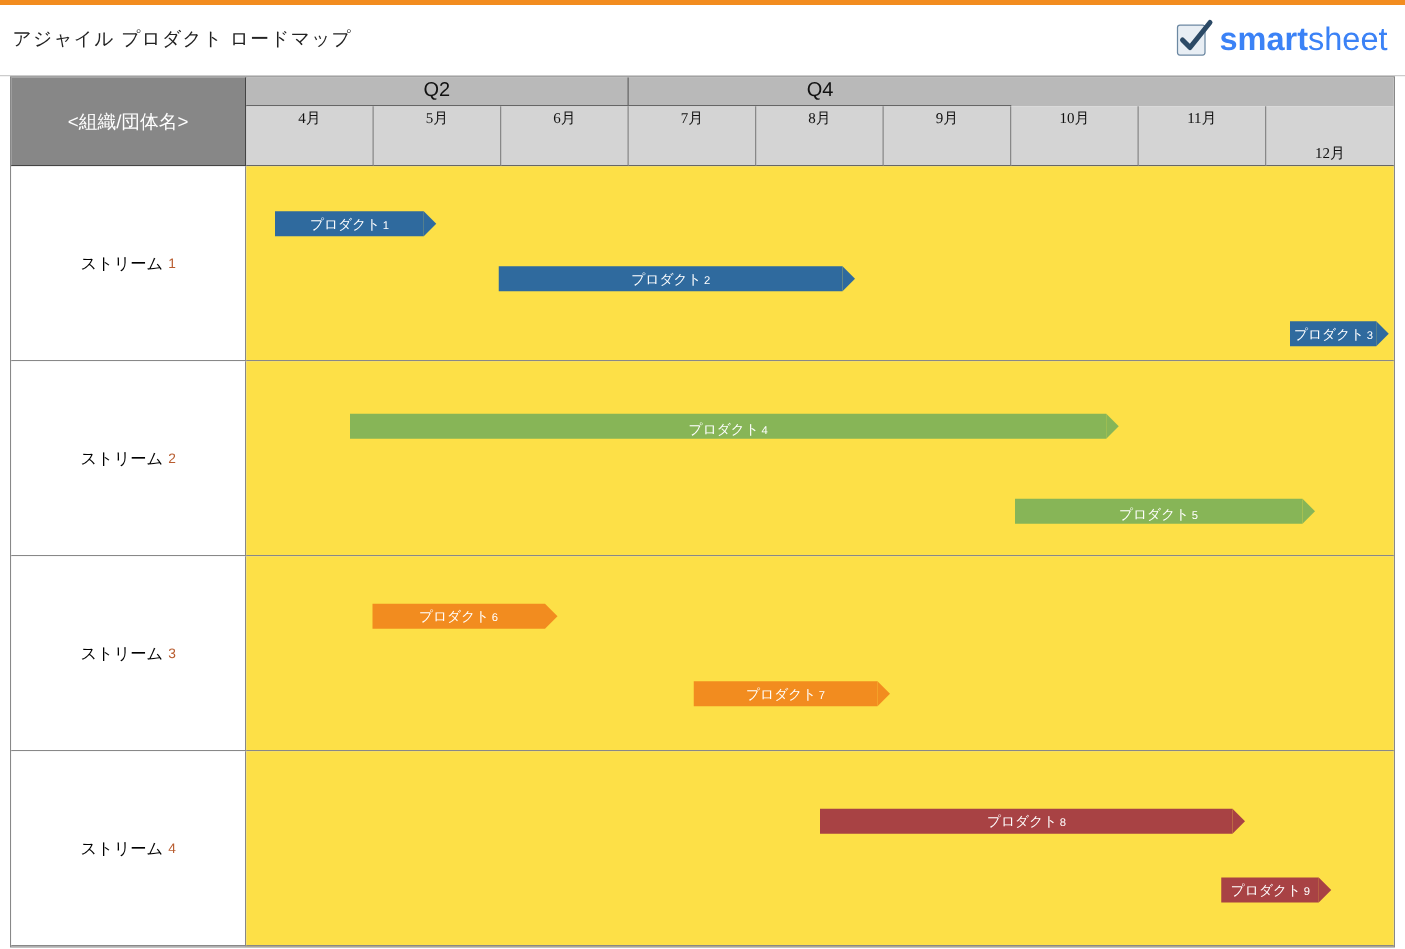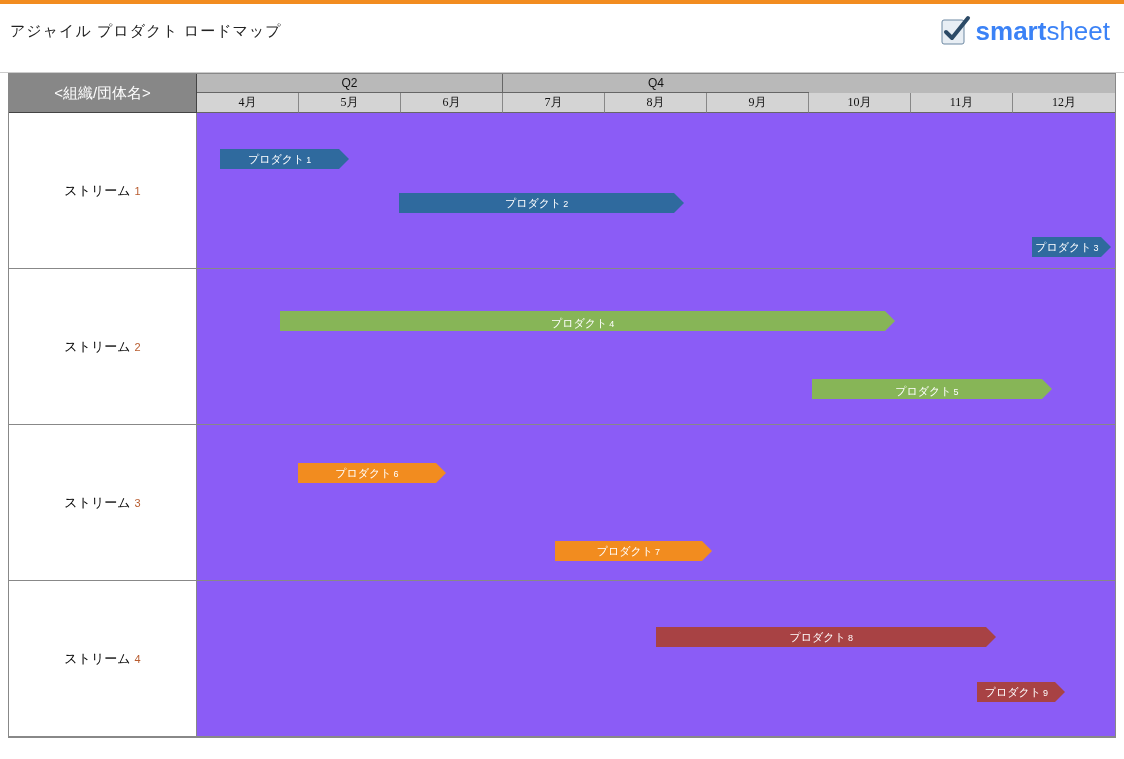--- a/index.html
+++ b/index.html
@@ -16,7 +16,7 @@
     display: flex;
     align-items: center;
     justify-content: space-between;
-    padding: 10px 14px 24px 10px;
+    padding: 10px 14px 12px 10px;
     border-bottom: 1px solid #ccc;
   }
   .title {

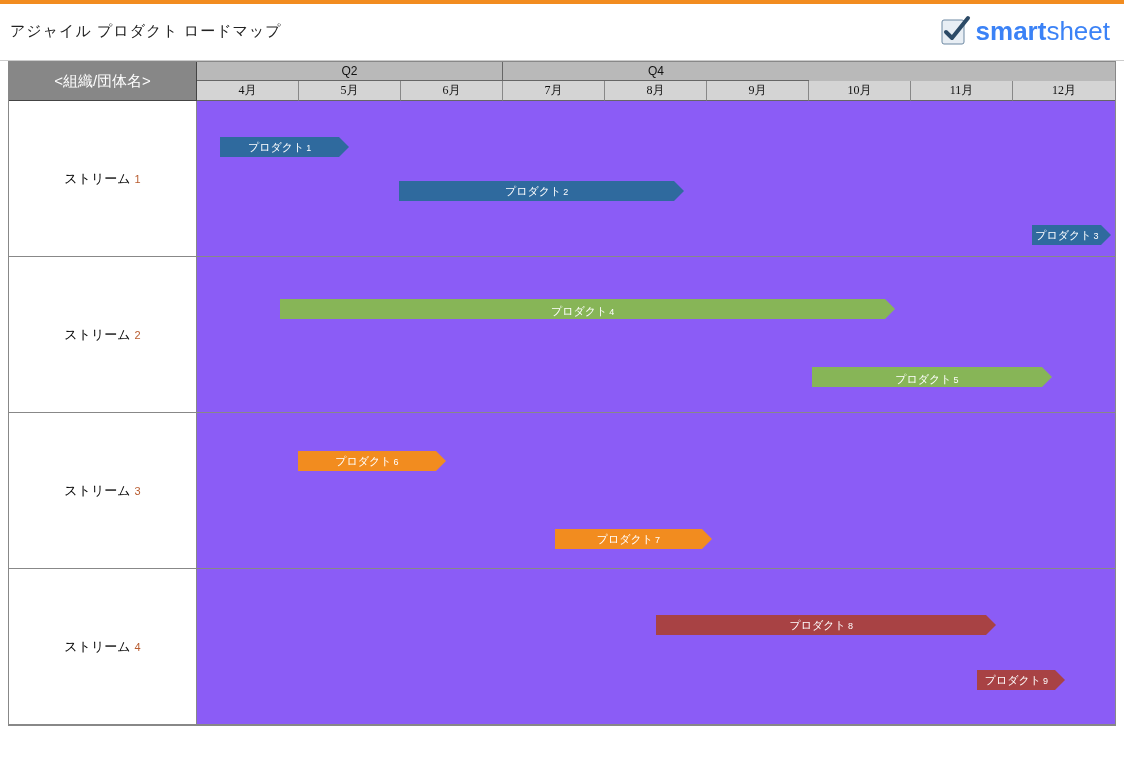--- a/index.html
+++ b/index.html
@@ -65,7 +65,7 @@
   }
   .q-cell {
     text-align: center;
-    font-size: 12px;
+    font-size: 16px;
     color: #111;
     border-right: 1px solid #666;
     border-bottom: 1px solid #666;

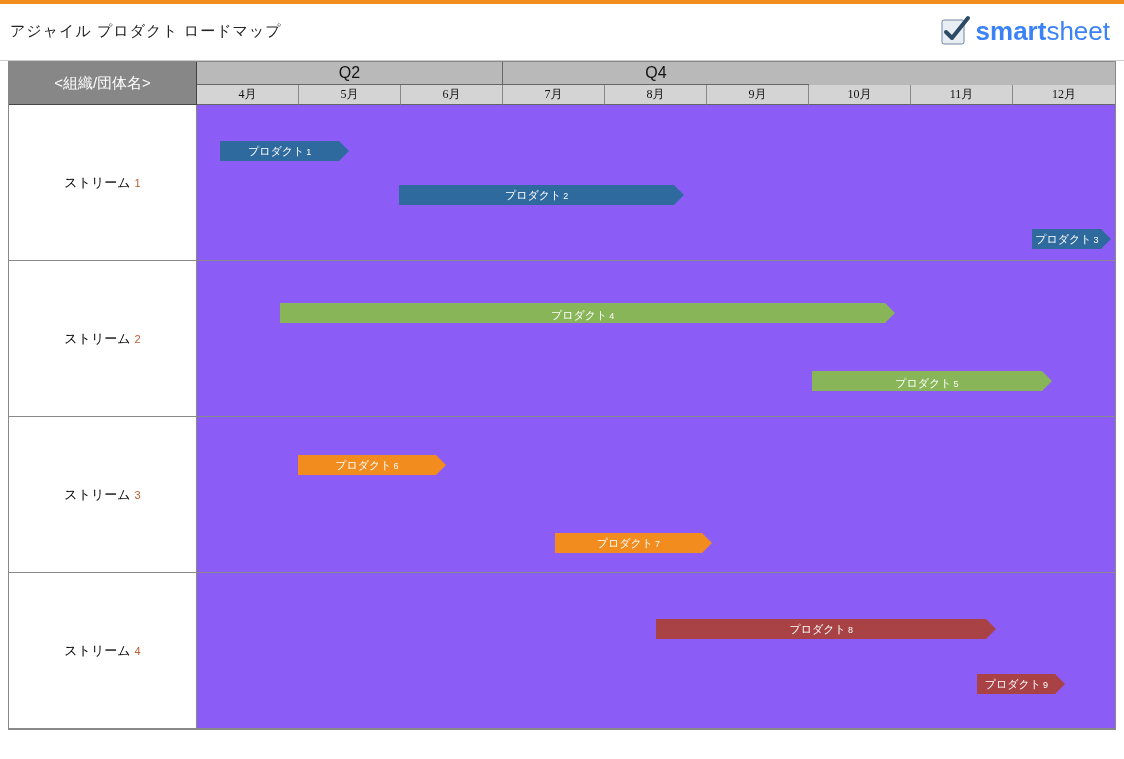--- a/index.html
+++ b/index.html
@@ -89,7 +89,7 @@
     padding: 1px 0;
     font-family: Liberation Serif, serif;
   }
-  .m-cell:last-child { border-right: none; }
+  .m-cell:last-child { border-right: none; margin-top: 28px; }
 
   
   .stream-label {

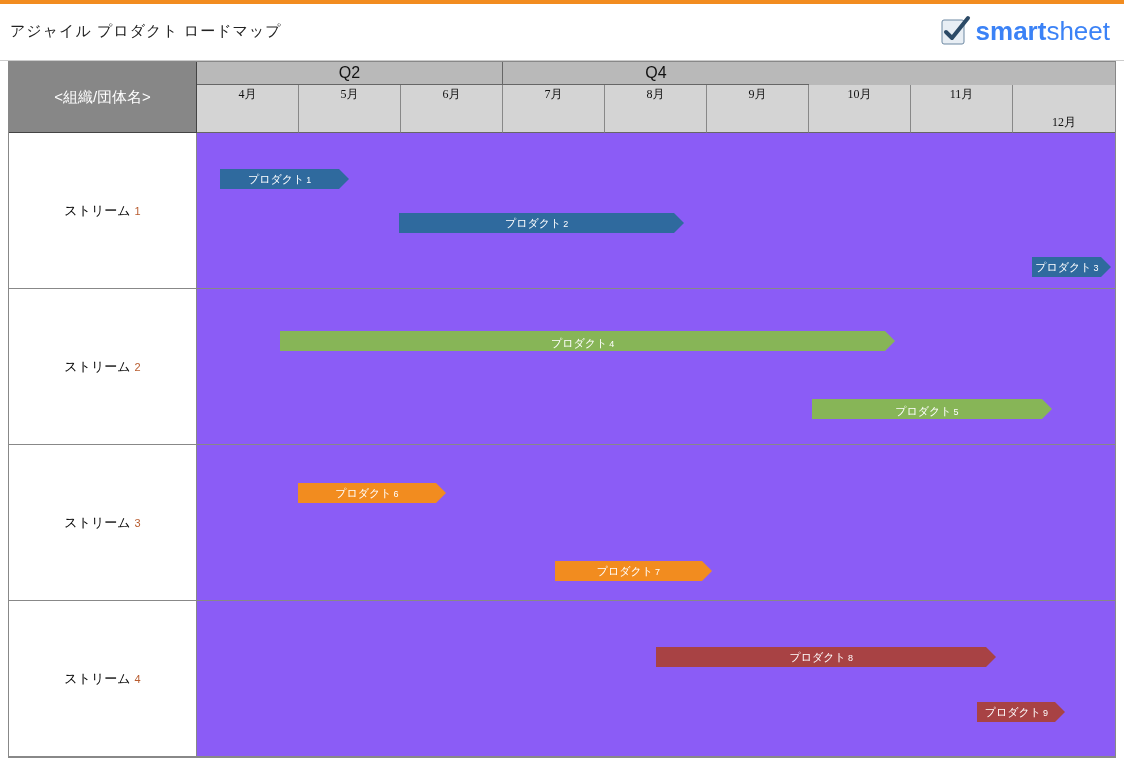--- a/index.html
+++ b/index.html
@@ -107,7 +107,7 @@
   .stream-body {
     grid-column: 2;
     position: relative;
-    background: #8b5cf6;
+    background: #fde047;
     border-bottom: 1px solid #888;
     height: 156px;
   }

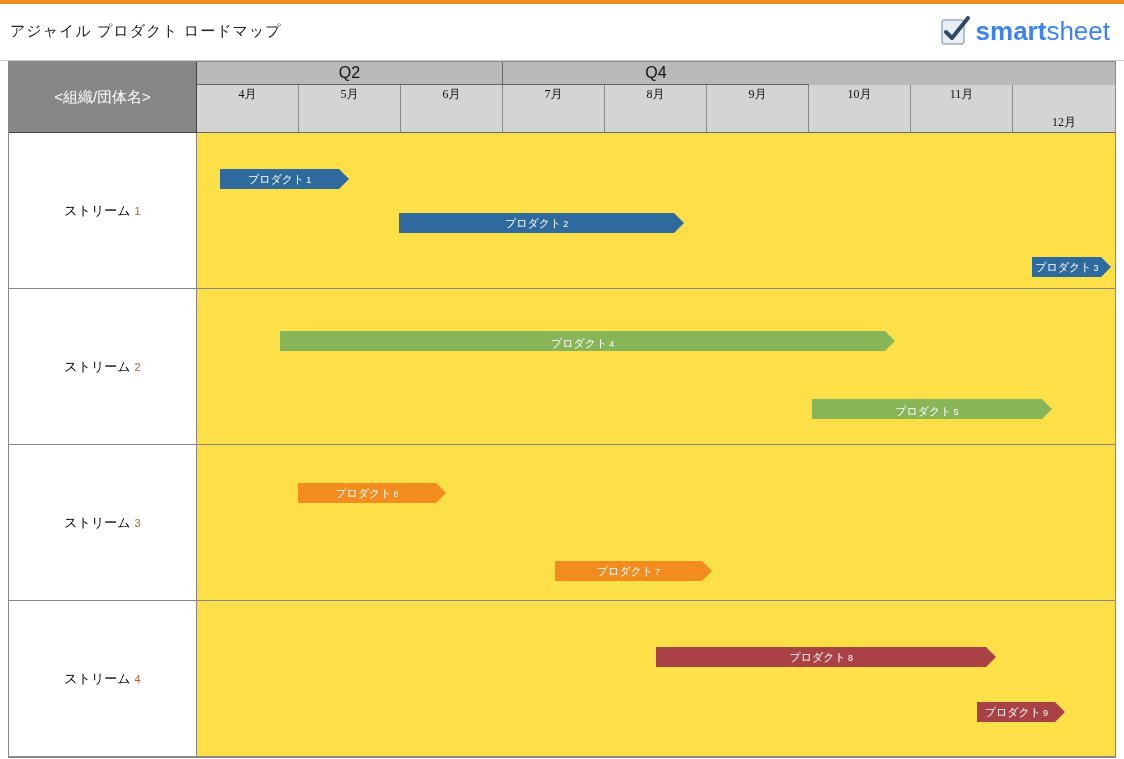--- a/index.html
+++ b/index.html
@@ -219,7 +219,7 @@
     <div class="bar orange" style="left:11%; width:15%; top:38px;">
       <span><span>プロダクト</span><span class="pn">6</span></span>
     </div>
-    <div class="bar orange" style="left:39%; width:16%; top:116px;">
+    <div class="bar orange" style="left:39%; width:16%; top:100px;">
       <span><span>プロダクト</span><span class="pn">7</span></span>
     </div>
   </div>

